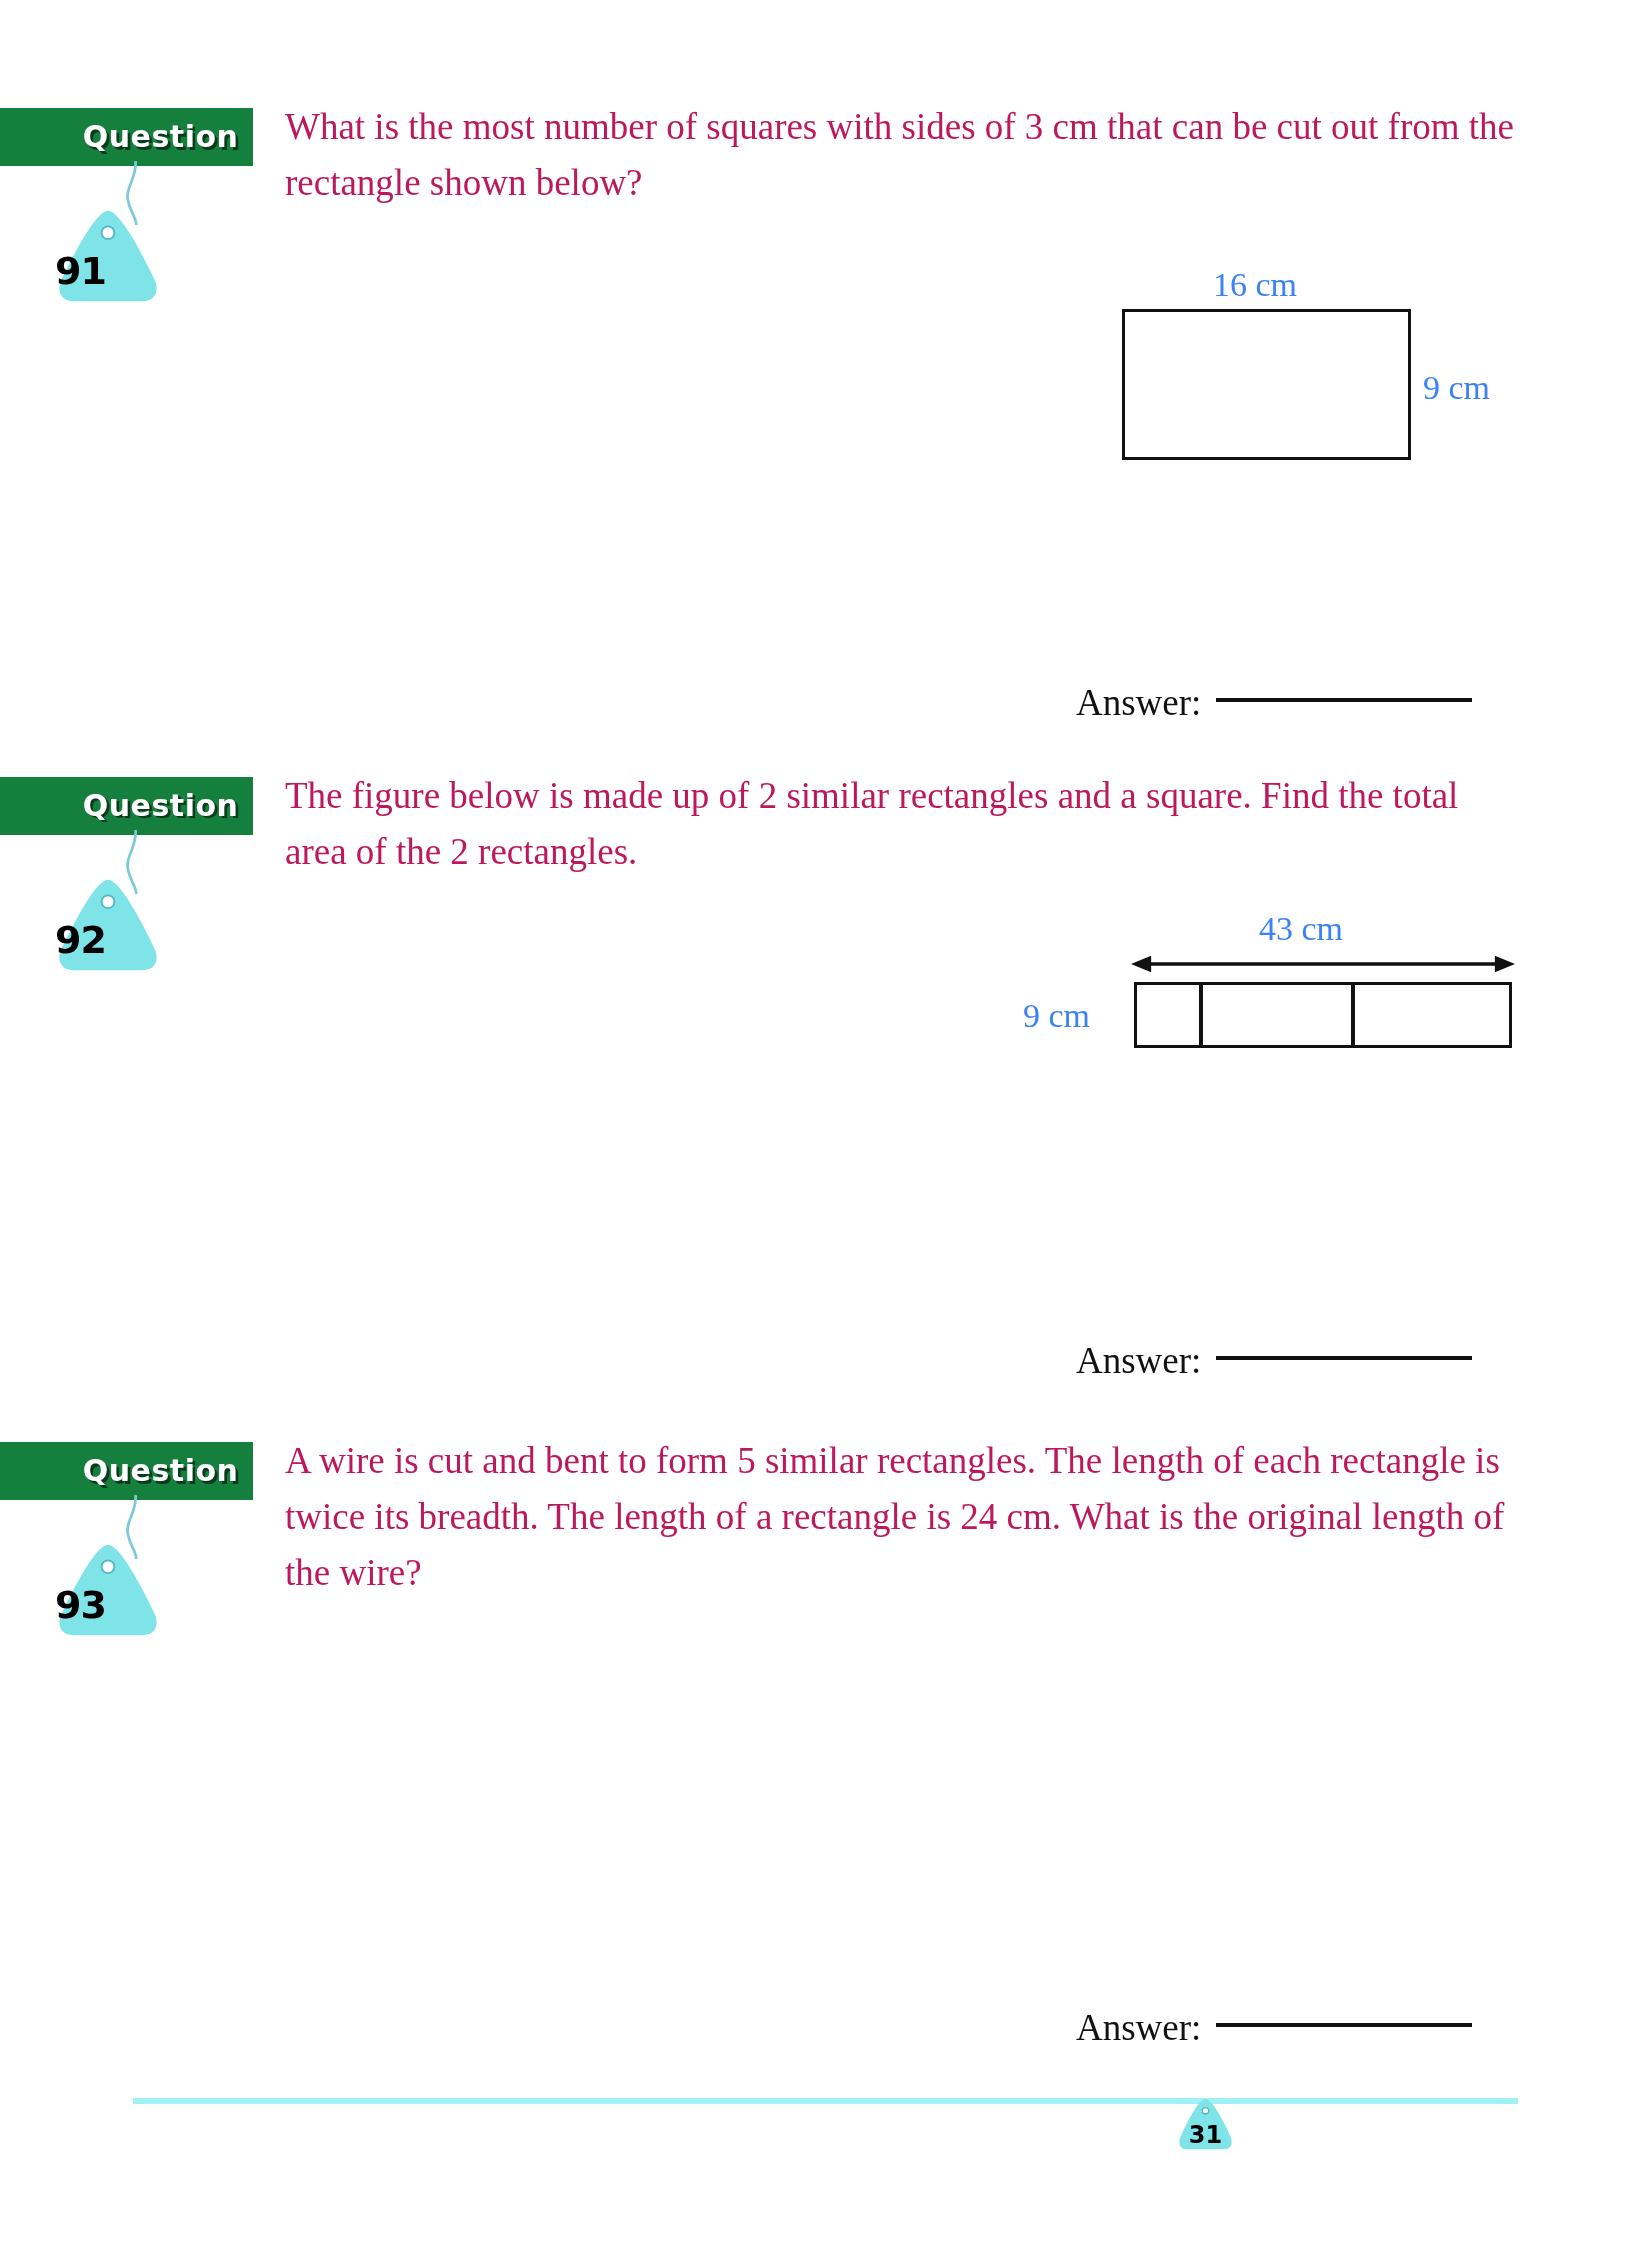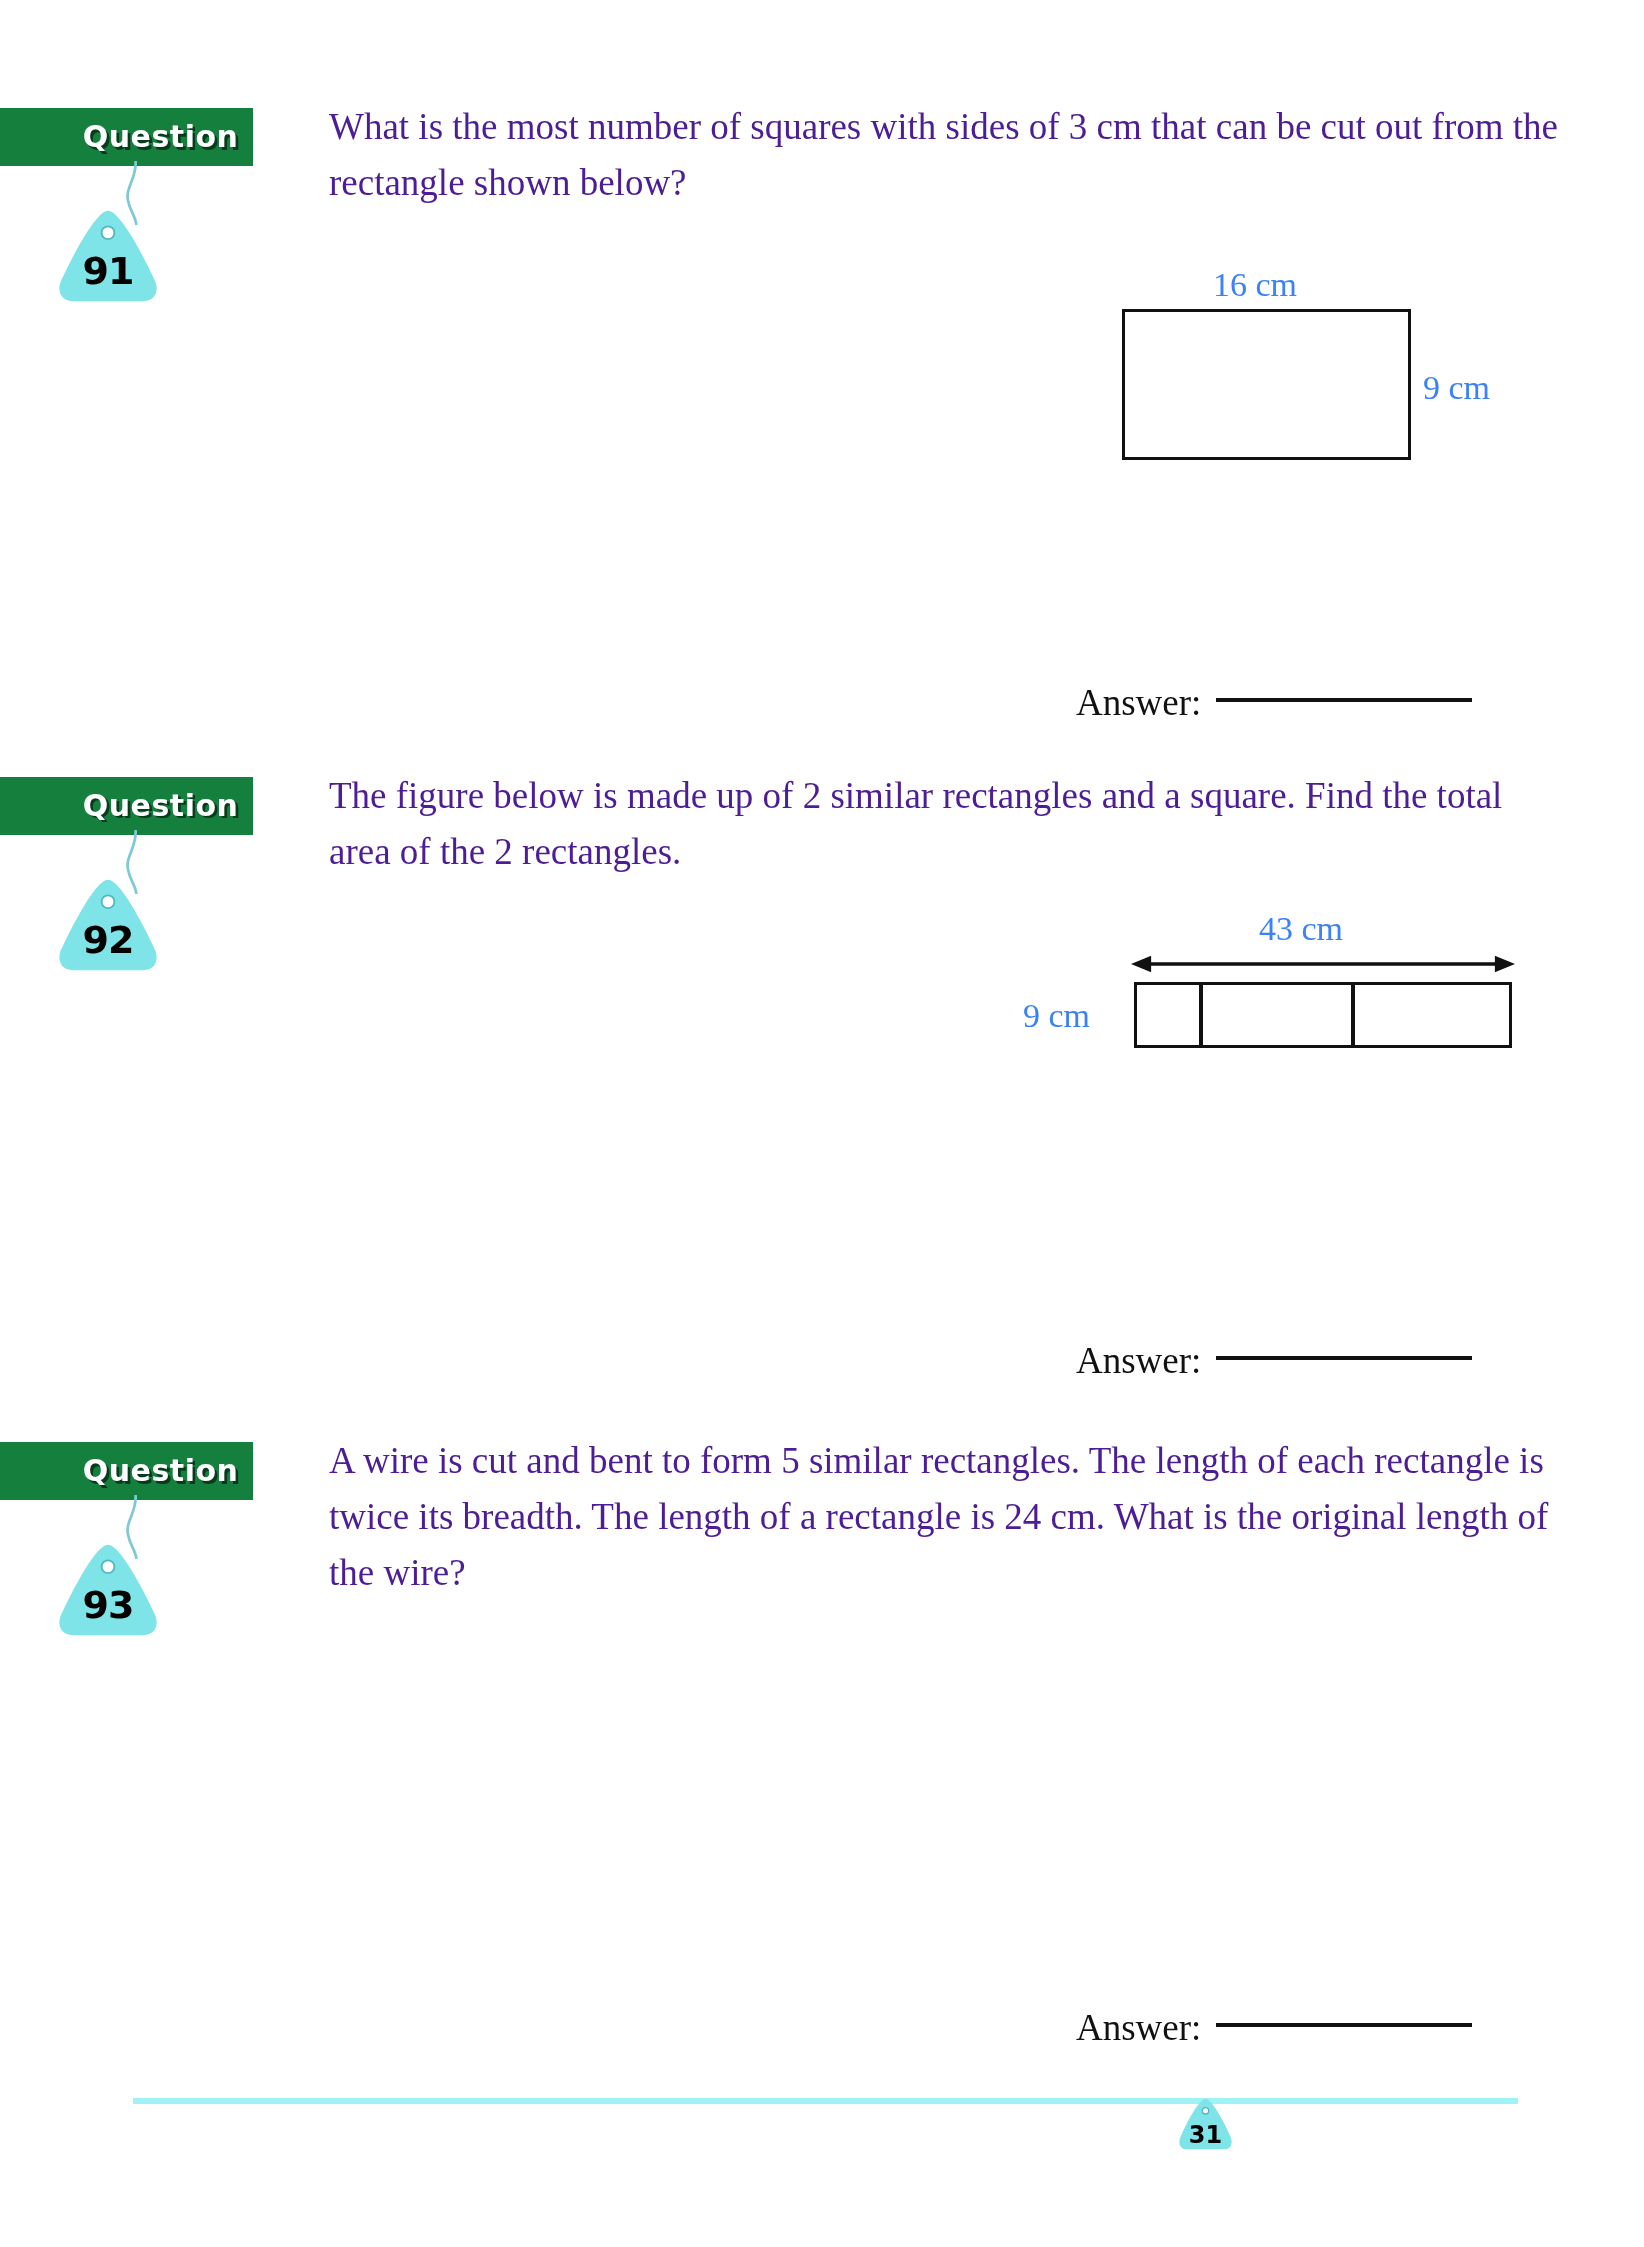--- a/index.html
+++ b/index.html
@@ -78,9 +78,8 @@
     width: 1243px;
     font-size: 37px;
     line-height: 56px;
-    color: #4c1d95;
+    color: #be185d;
     text-align: left;
-    margin-left: 44px;
   }
 
   

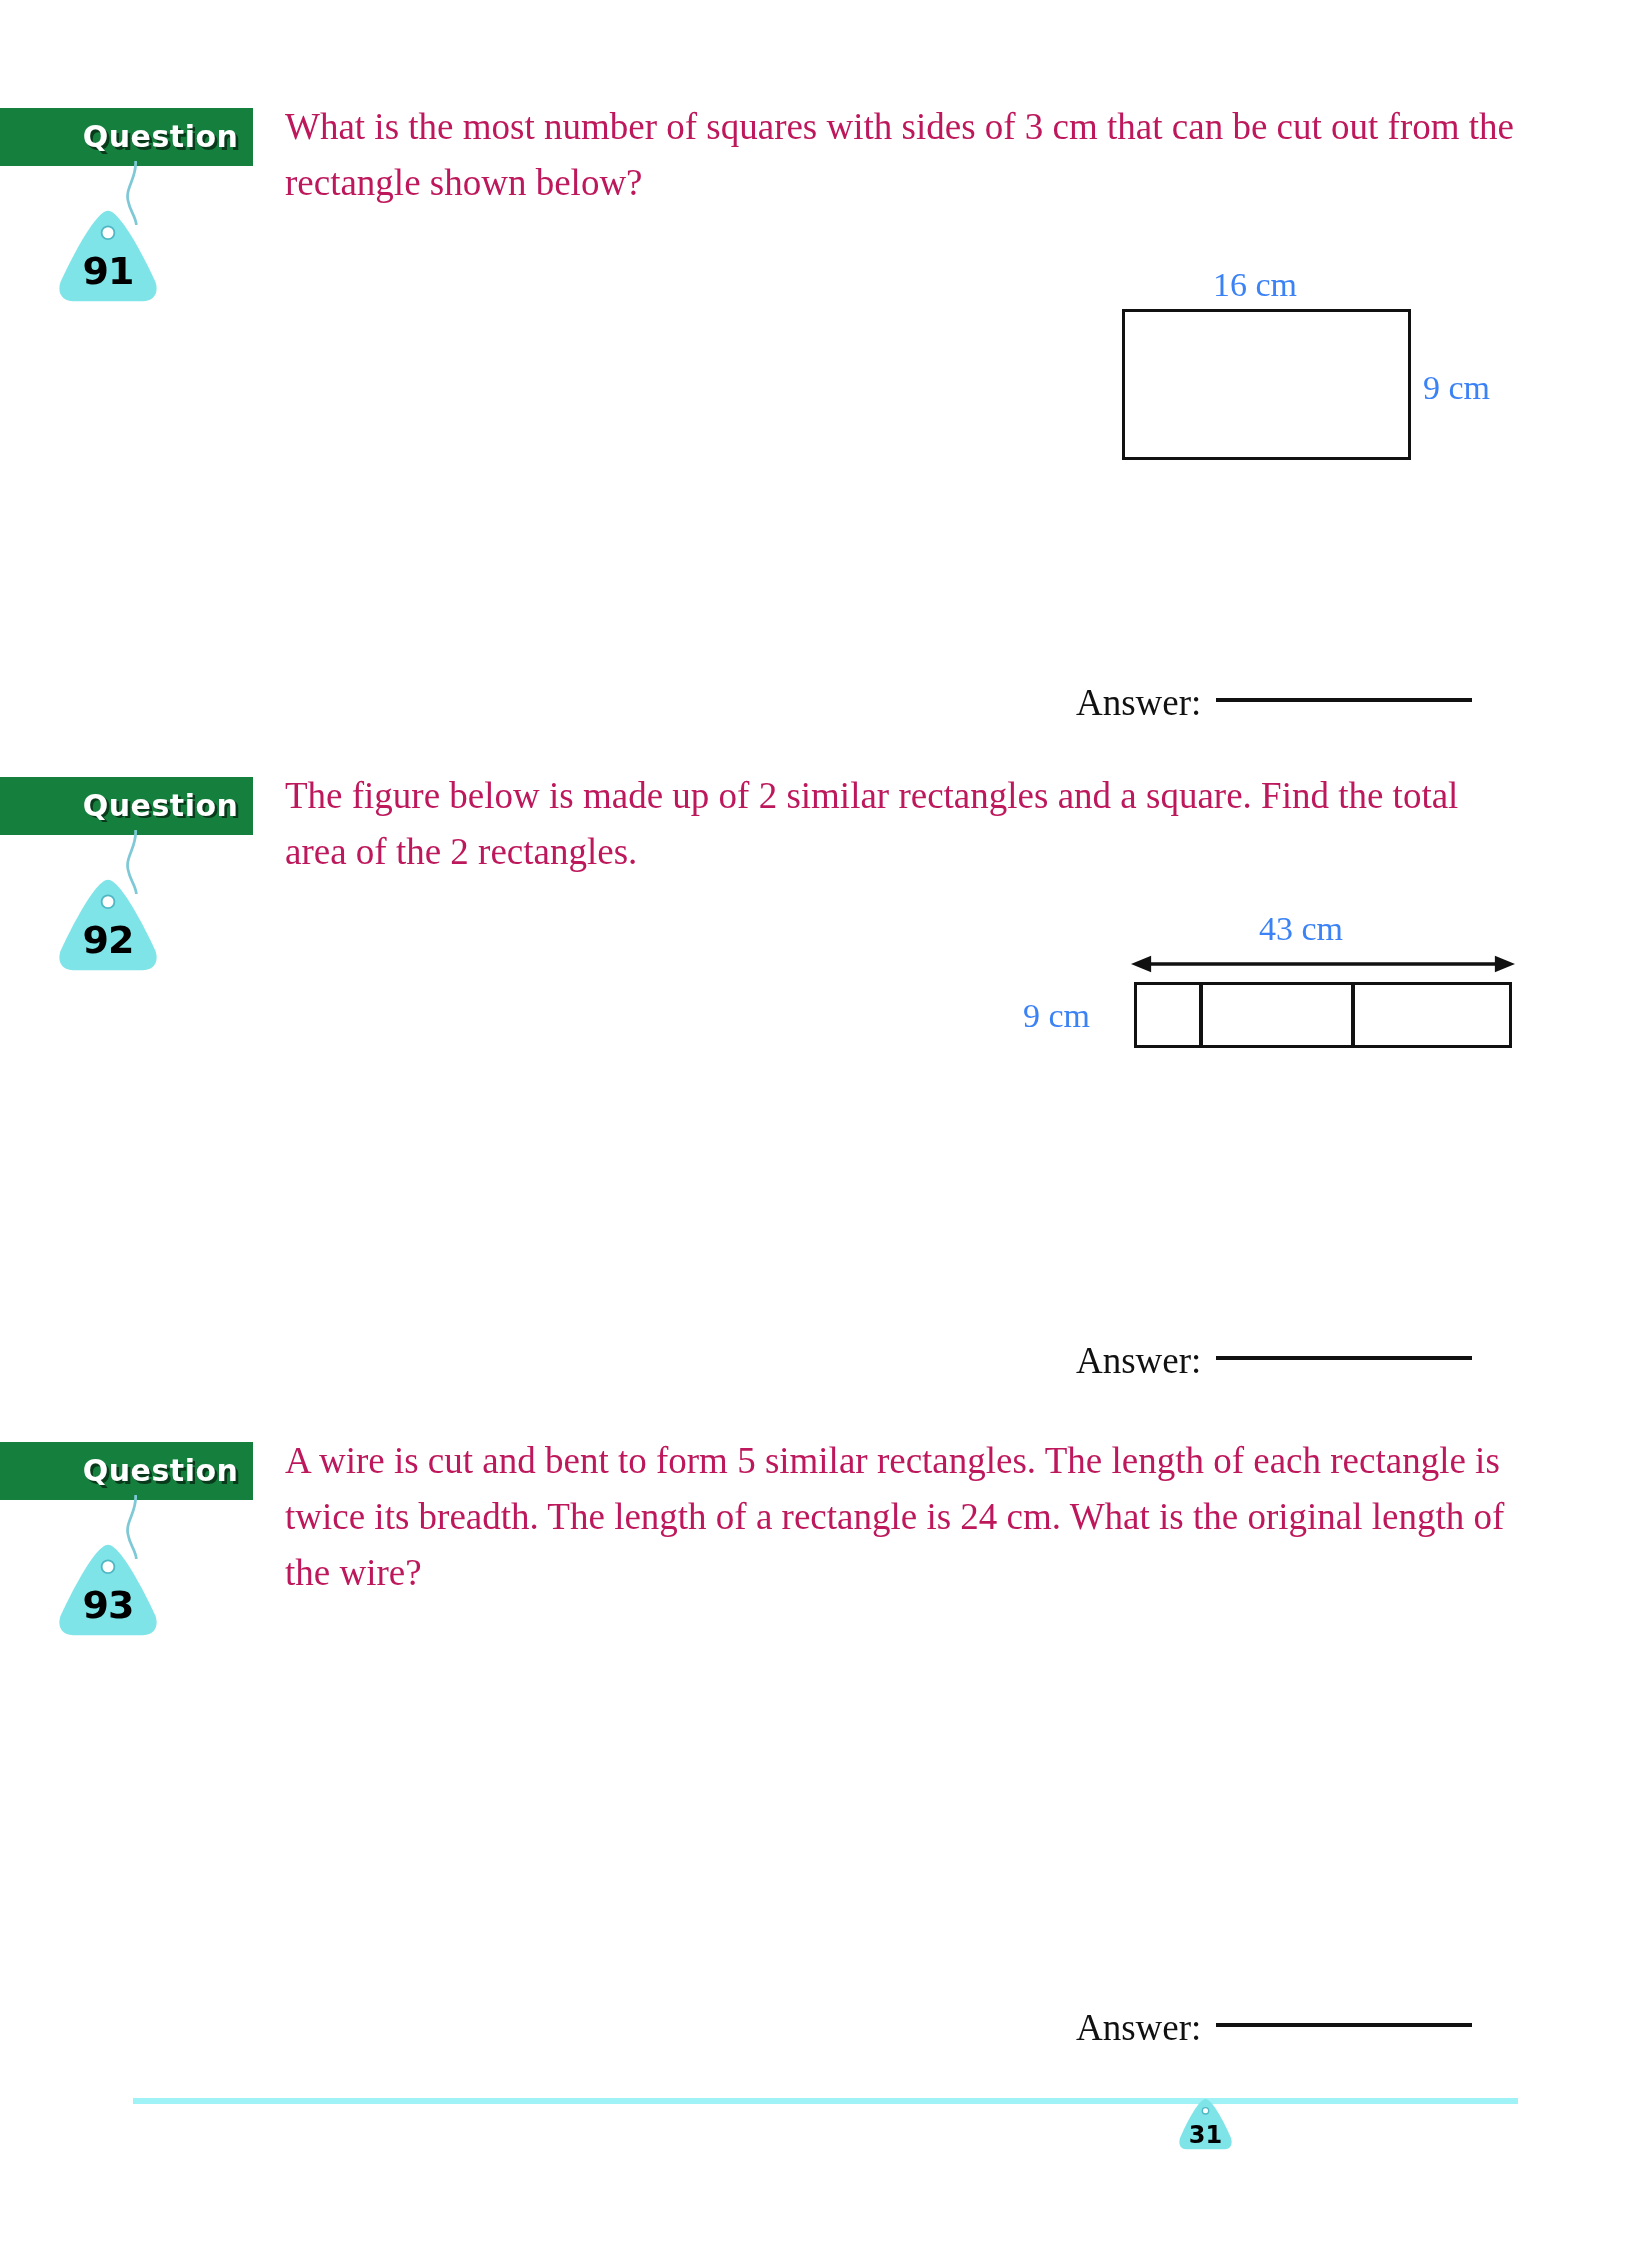--- a/index.html
+++ b/index.html
@@ -63,7 +63,7 @@
     left: 0;
     width: 106px;
     top: 40px;
-    text-align: center;
+    text-align: left;
     font-family: "DejaVu Sans", sans-serif;
     font-weight: bold;
     font-size: 38px;

